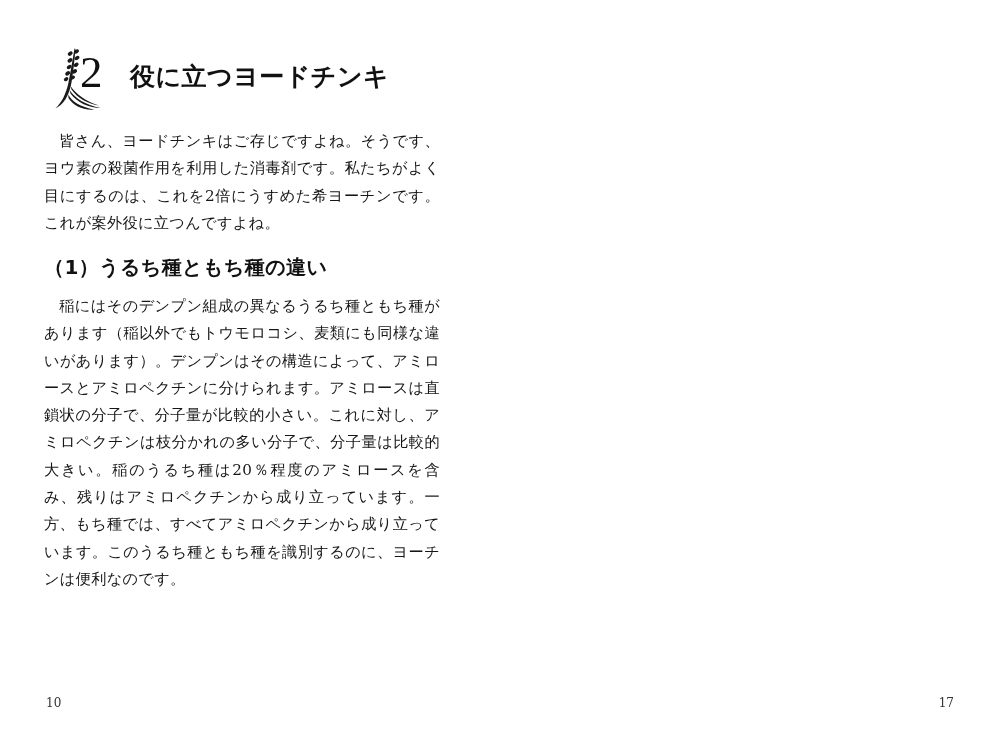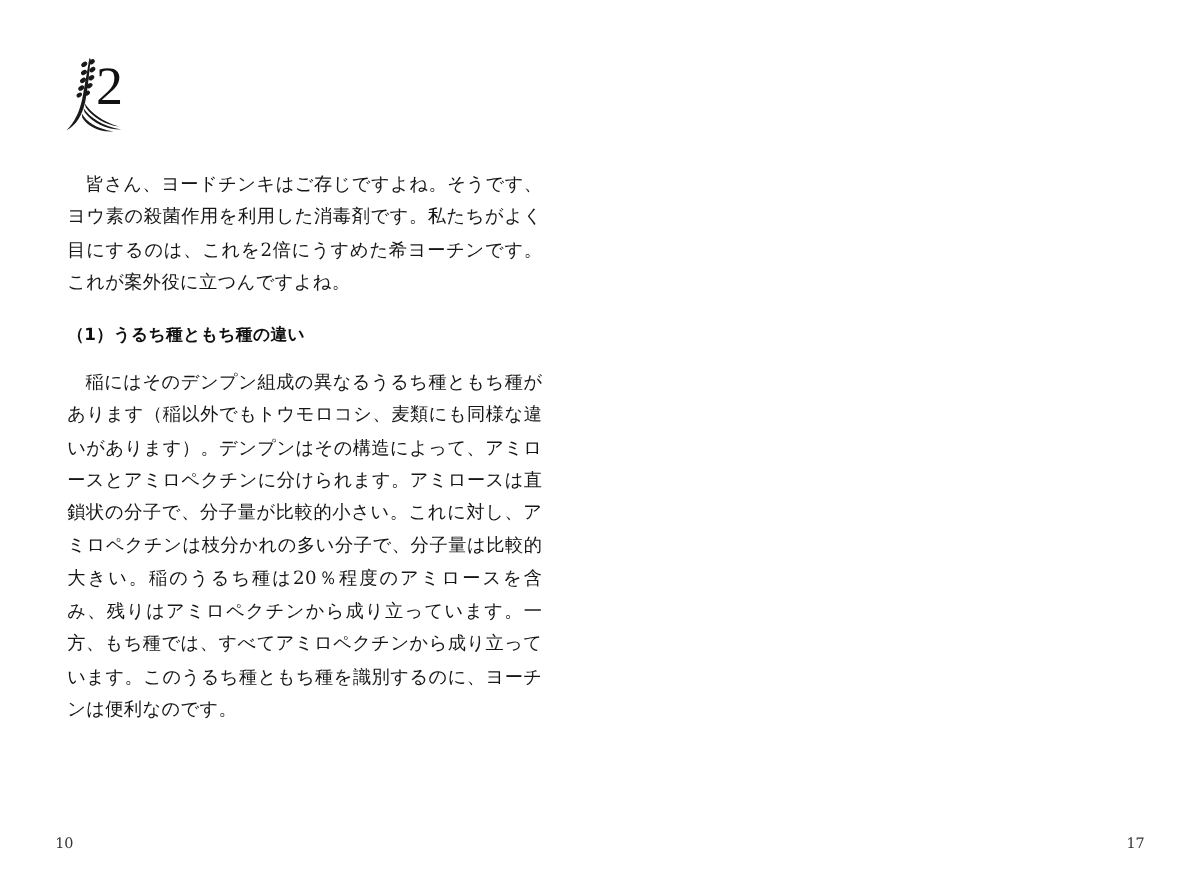--- a/index.html
+++ b/index.html
@@ -138,6 +138,7 @@
         <path d="M16.2 48.5 C20 55.5 28 61 42.5 63.5 C31 64.5 21 59.5 16.5 52 Z" fill="#1a1a1a"></path>
       </svg>
       <div class="chapter-number">2</div>
+      <div class="chapter-title">役に立つヨードチンキ</div>
     </div>
 
     <div class="col col-left" style="top:128px;">

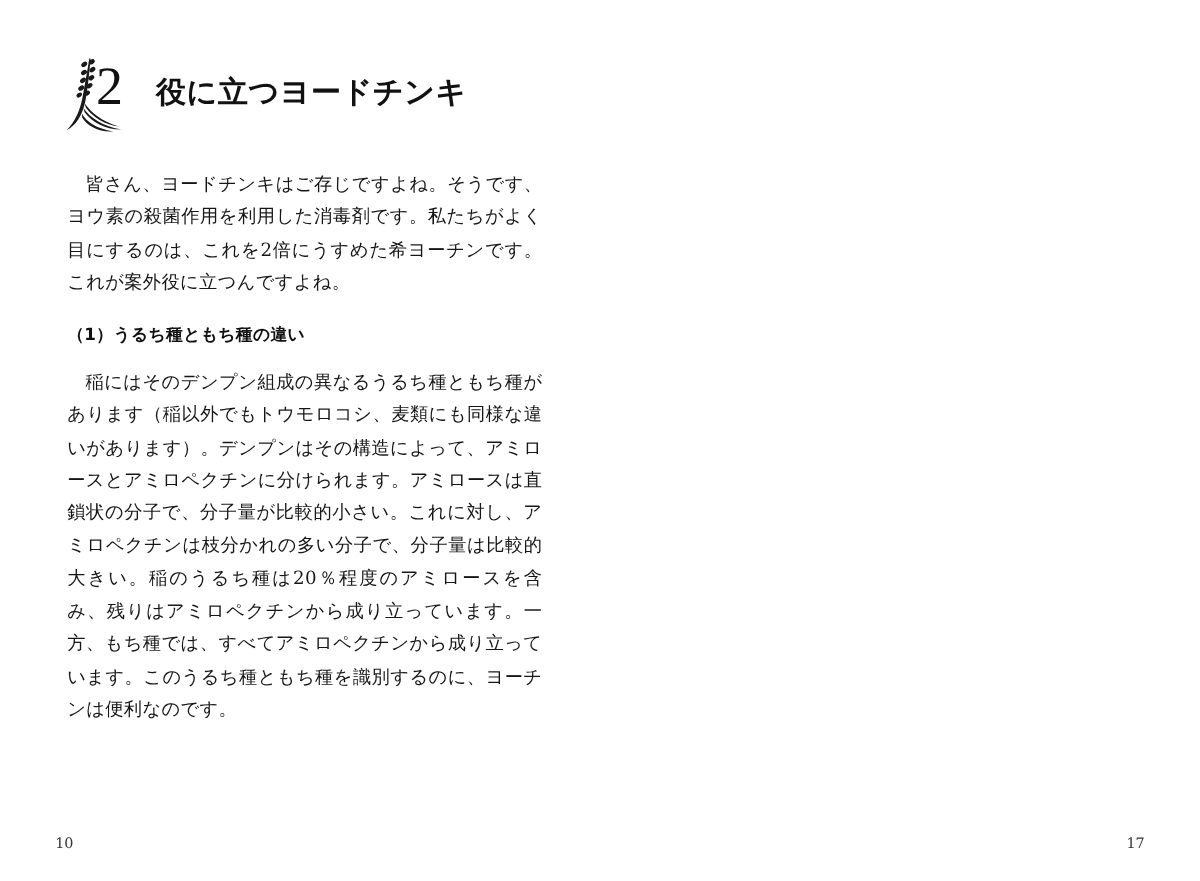--- a/index.html
+++ b/index.html
@@ -75,7 +75,7 @@
     position: absolute;
     width: 396px;
   }
-  .col-left  { left: 56px; margin-top: 12px; }
+  .col-left  { left: 44px; }
 
   p.body-text {
     margin: 0;

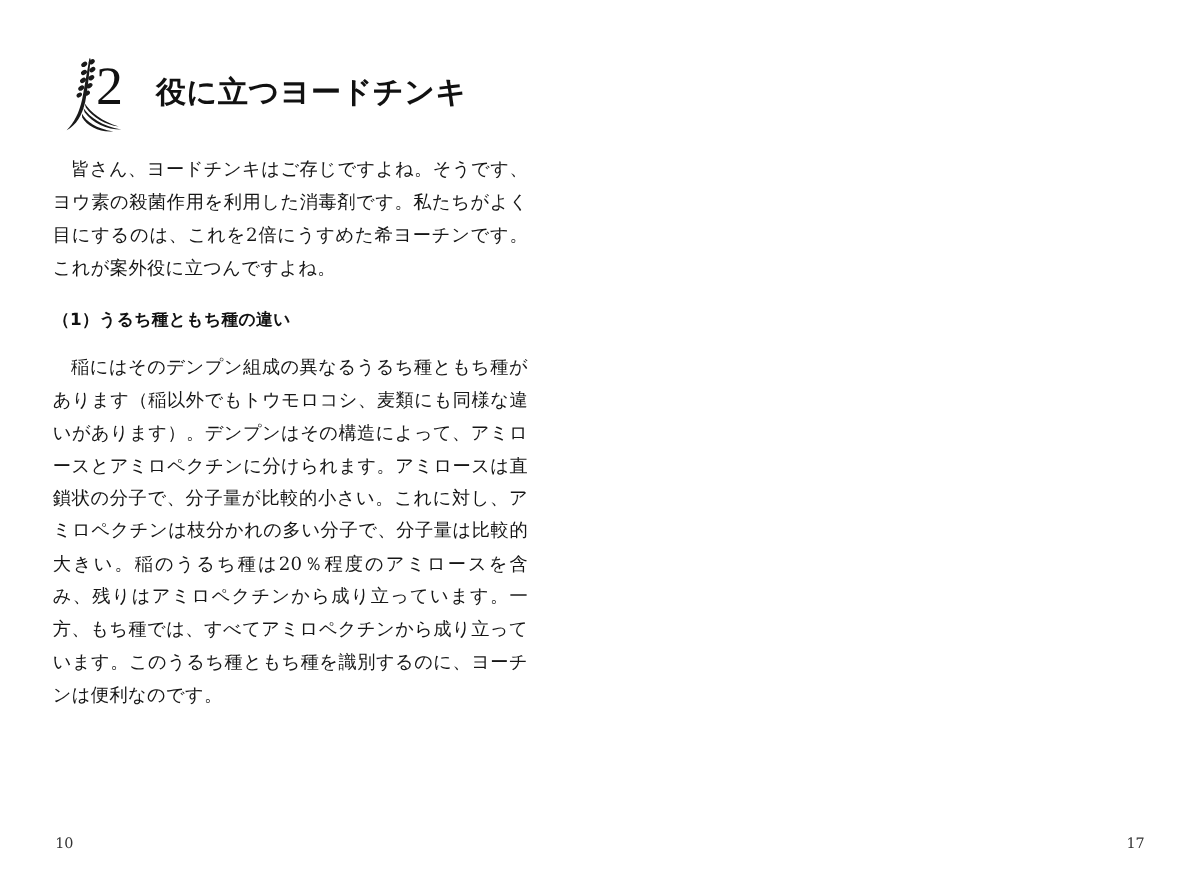--- a/index.html
+++ b/index.html
@@ -92,7 +92,7 @@
   h2.sec-head {
     margin: 0;
     font-family: "DejaVu Sans", "Liberation Sans", sans-serif;
-    font-size: 14px;
+    font-size: 20px;
     font-weight: 700;
     letter-spacing: 0.02em;
     color: #111111;

